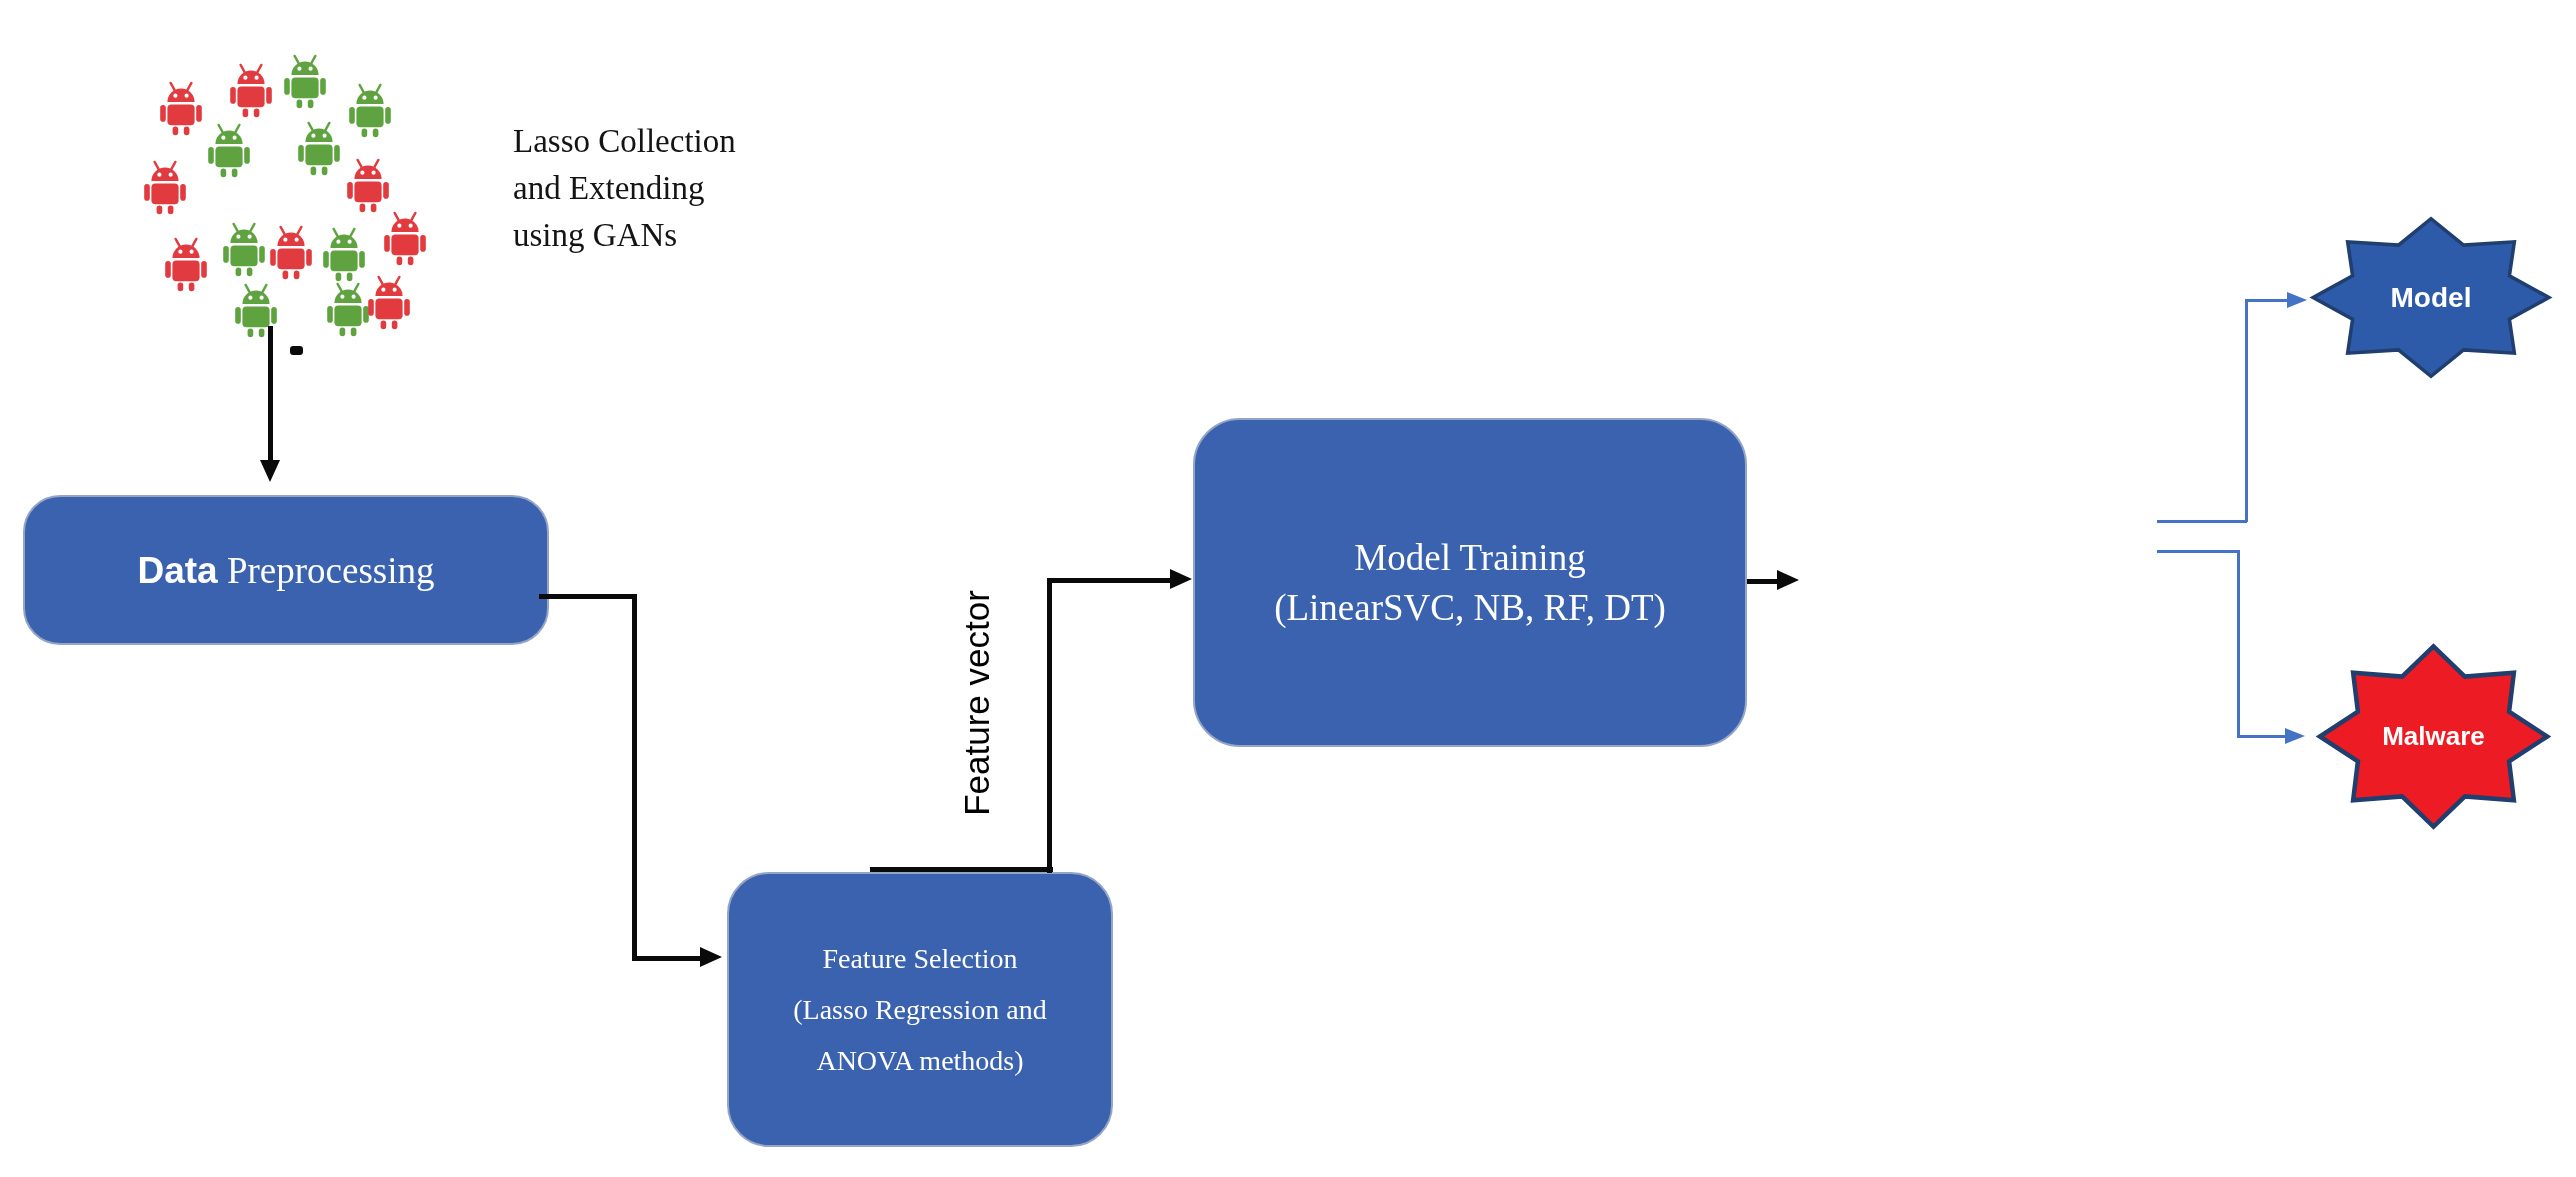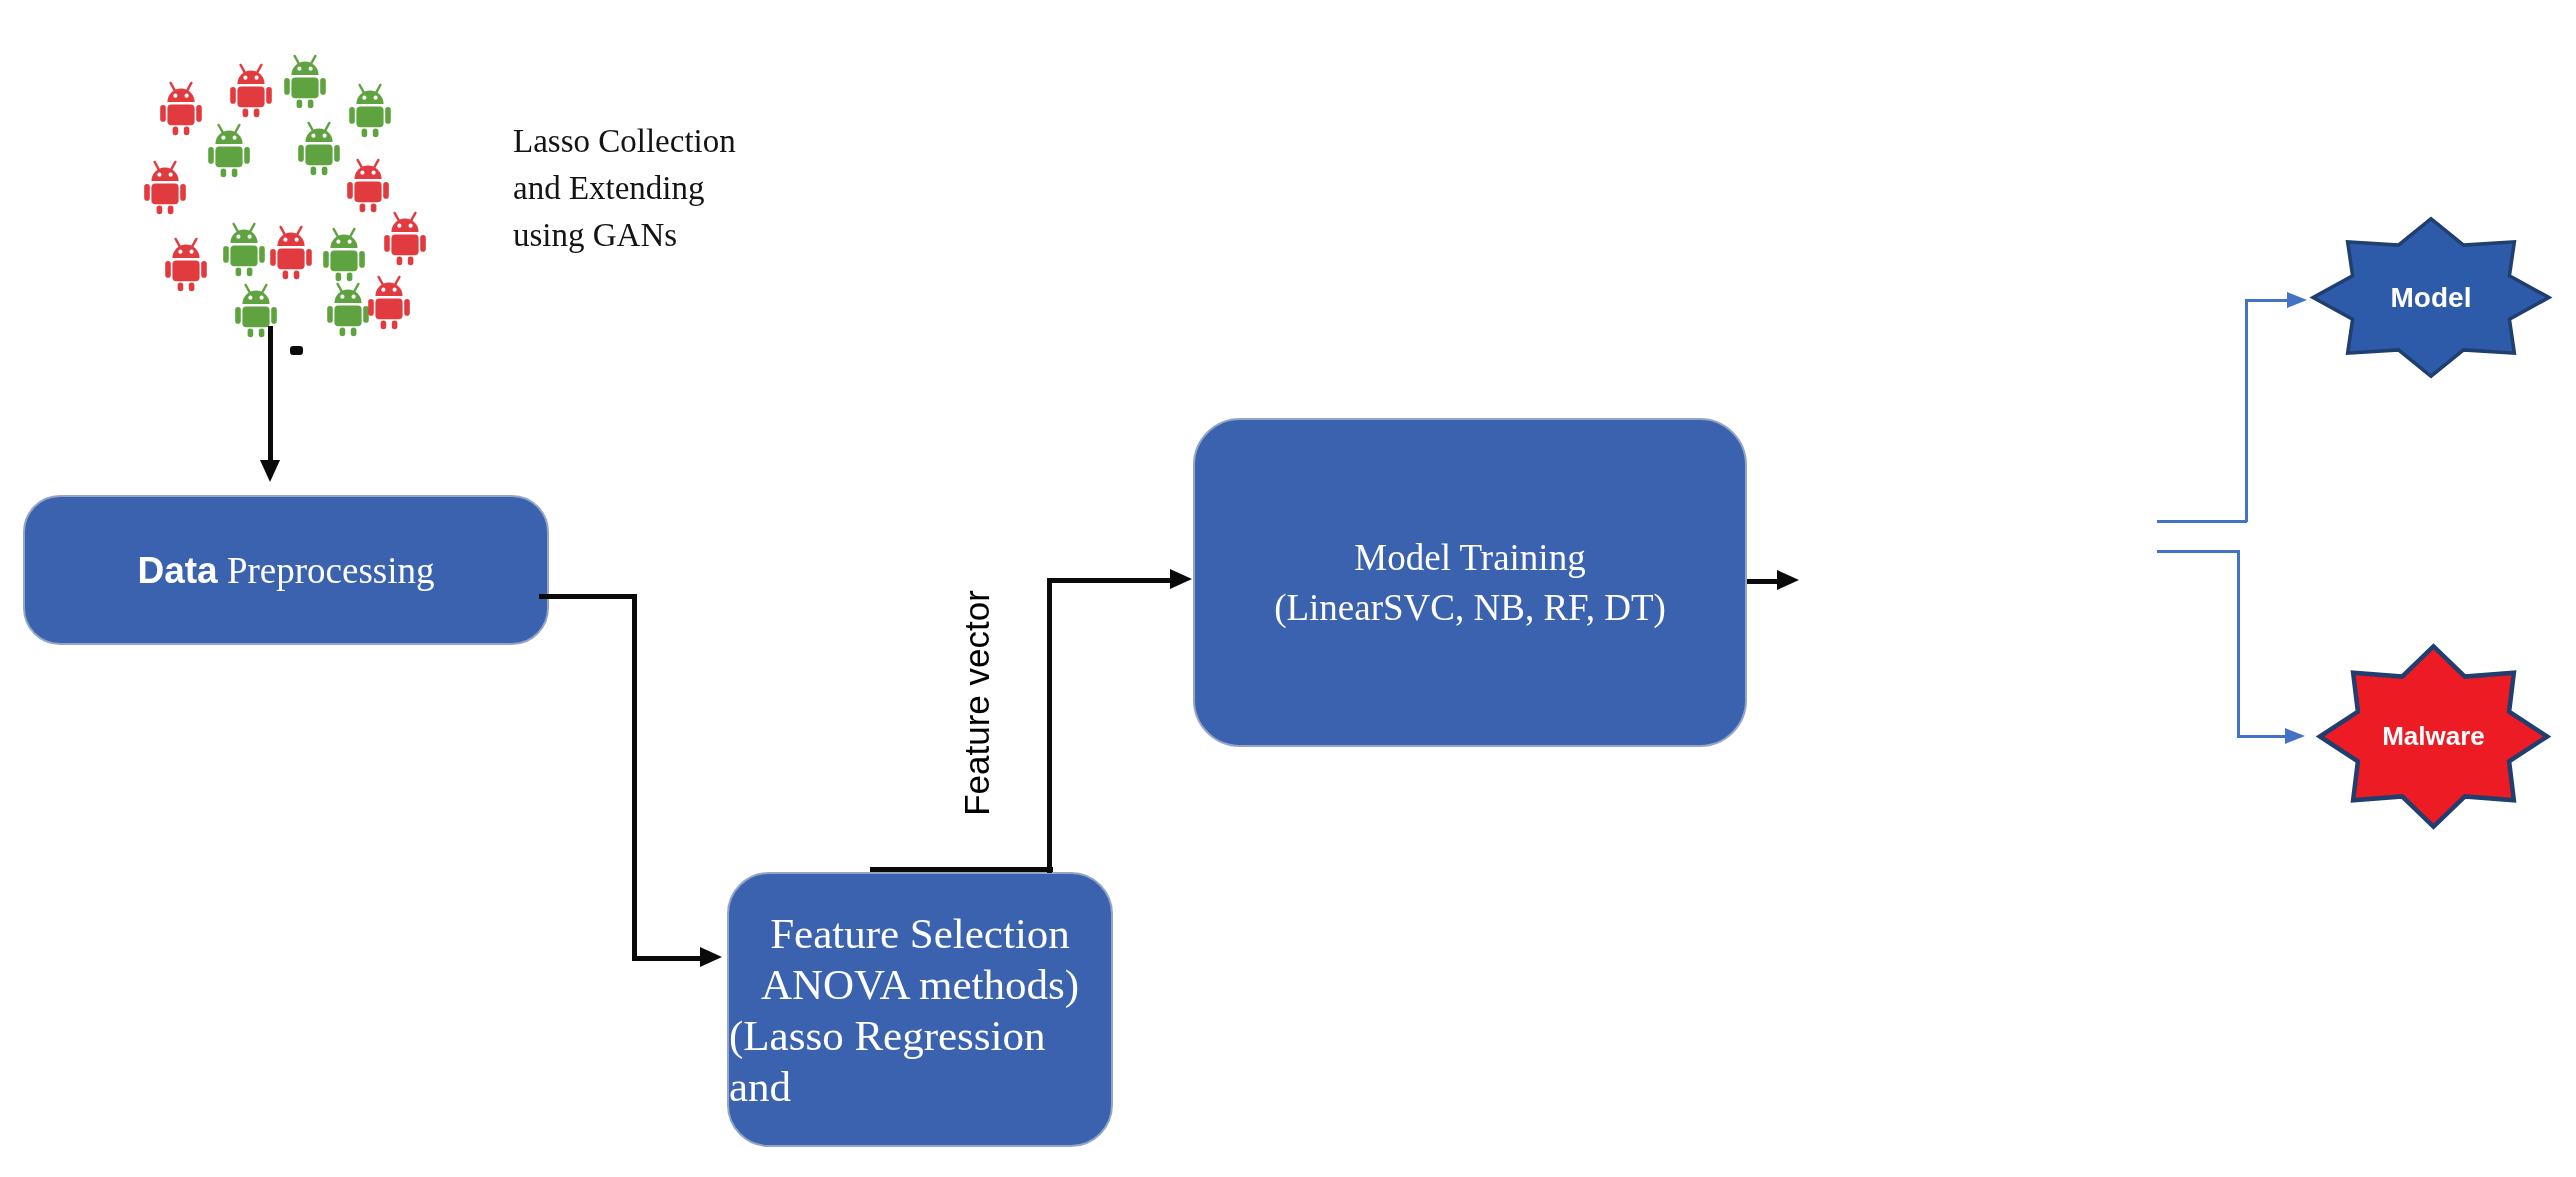--- a/index.html
+++ b/index.html
@@ -170,7 +170,7 @@
   <div class="segk" style="left:632px;top:956px;width:70px;height:5px;"></div>
   <div class="ah-right" style="left:700px;top:947px;"></div>
 
-  <div class="node" style="left:727px;top:872px;width:386px;height:275px;border-radius:42px;font-size:43px;line-height:51px;">
+  <div class="node" style="left:727px;top:872px;width:386px;height:275px;border-radius:42px;font-size:28px;line-height:51px;">
     <span class="ln">Feature Selection</span>
     <span class="ln">ANOVA methods)</span>
     <span class="ln">(Lasso Regression and</span>

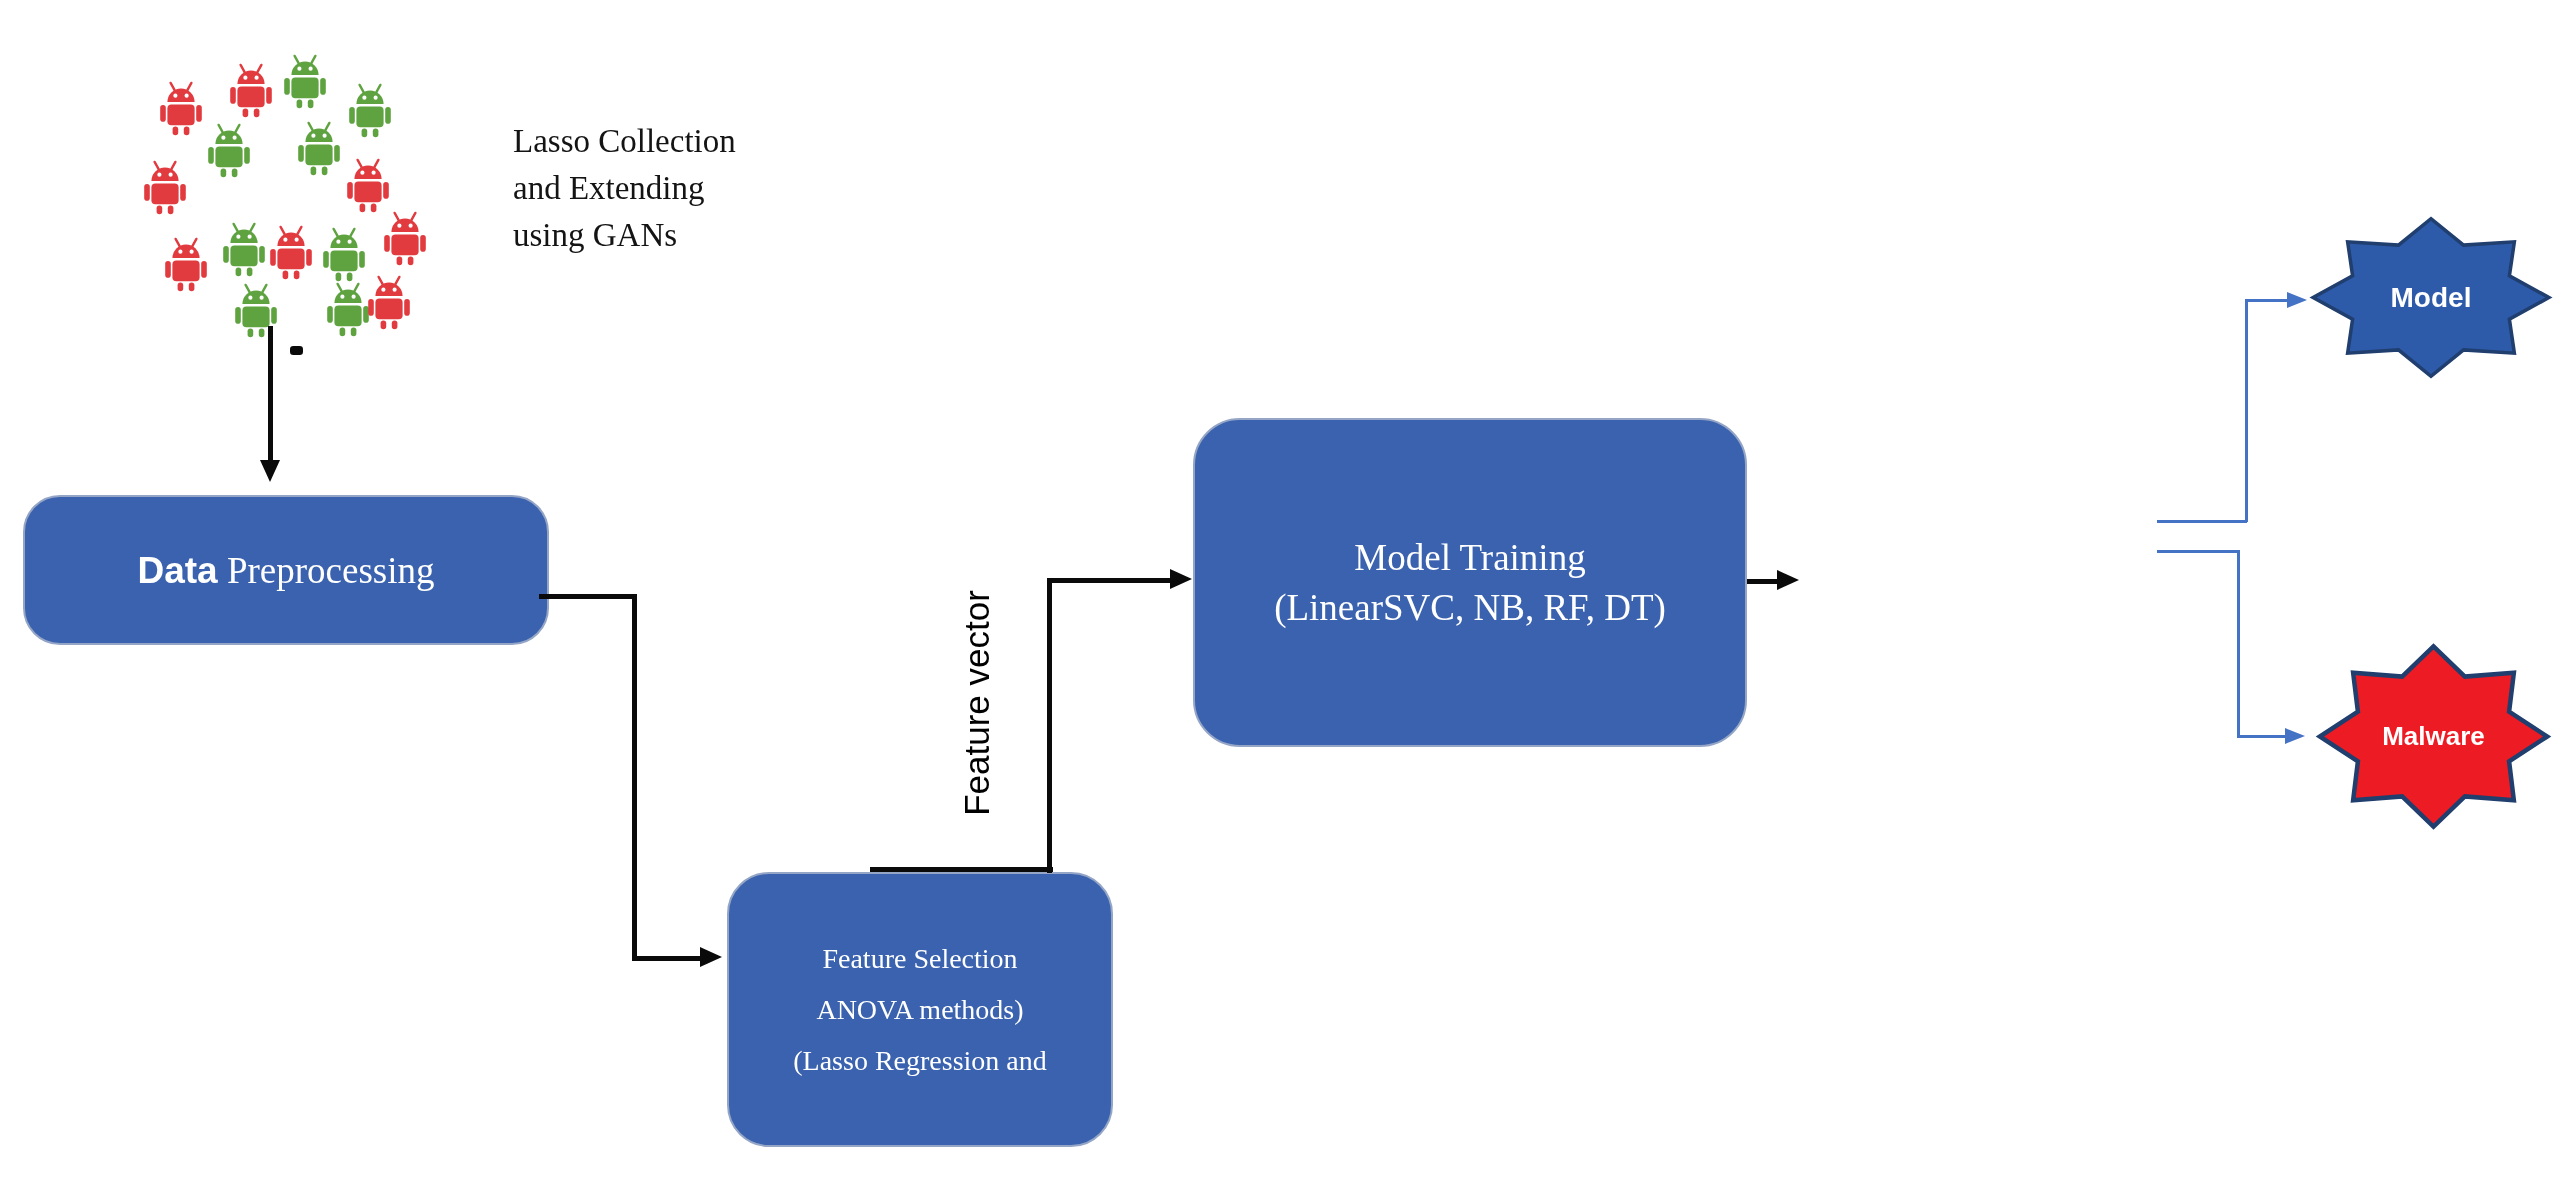--- a/index.html
+++ b/index.html
@@ -172,8 +172,8 @@
 
   <div class="node" style="left:727px;top:872px;width:386px;height:275px;border-radius:42px;font-size:28px;line-height:51px;">
     <span class="ln">Feature Selection</span>
+    <span class="ln">(Lasso Regression and</span>
     <span class="ln">ANOVA methods)</span>
-    <span class="ln">(Lasso Regression and</span>
   </div>
 
   <div class="segk" style="left:870px;top:867px;width:183px;height:5px;"></div>

